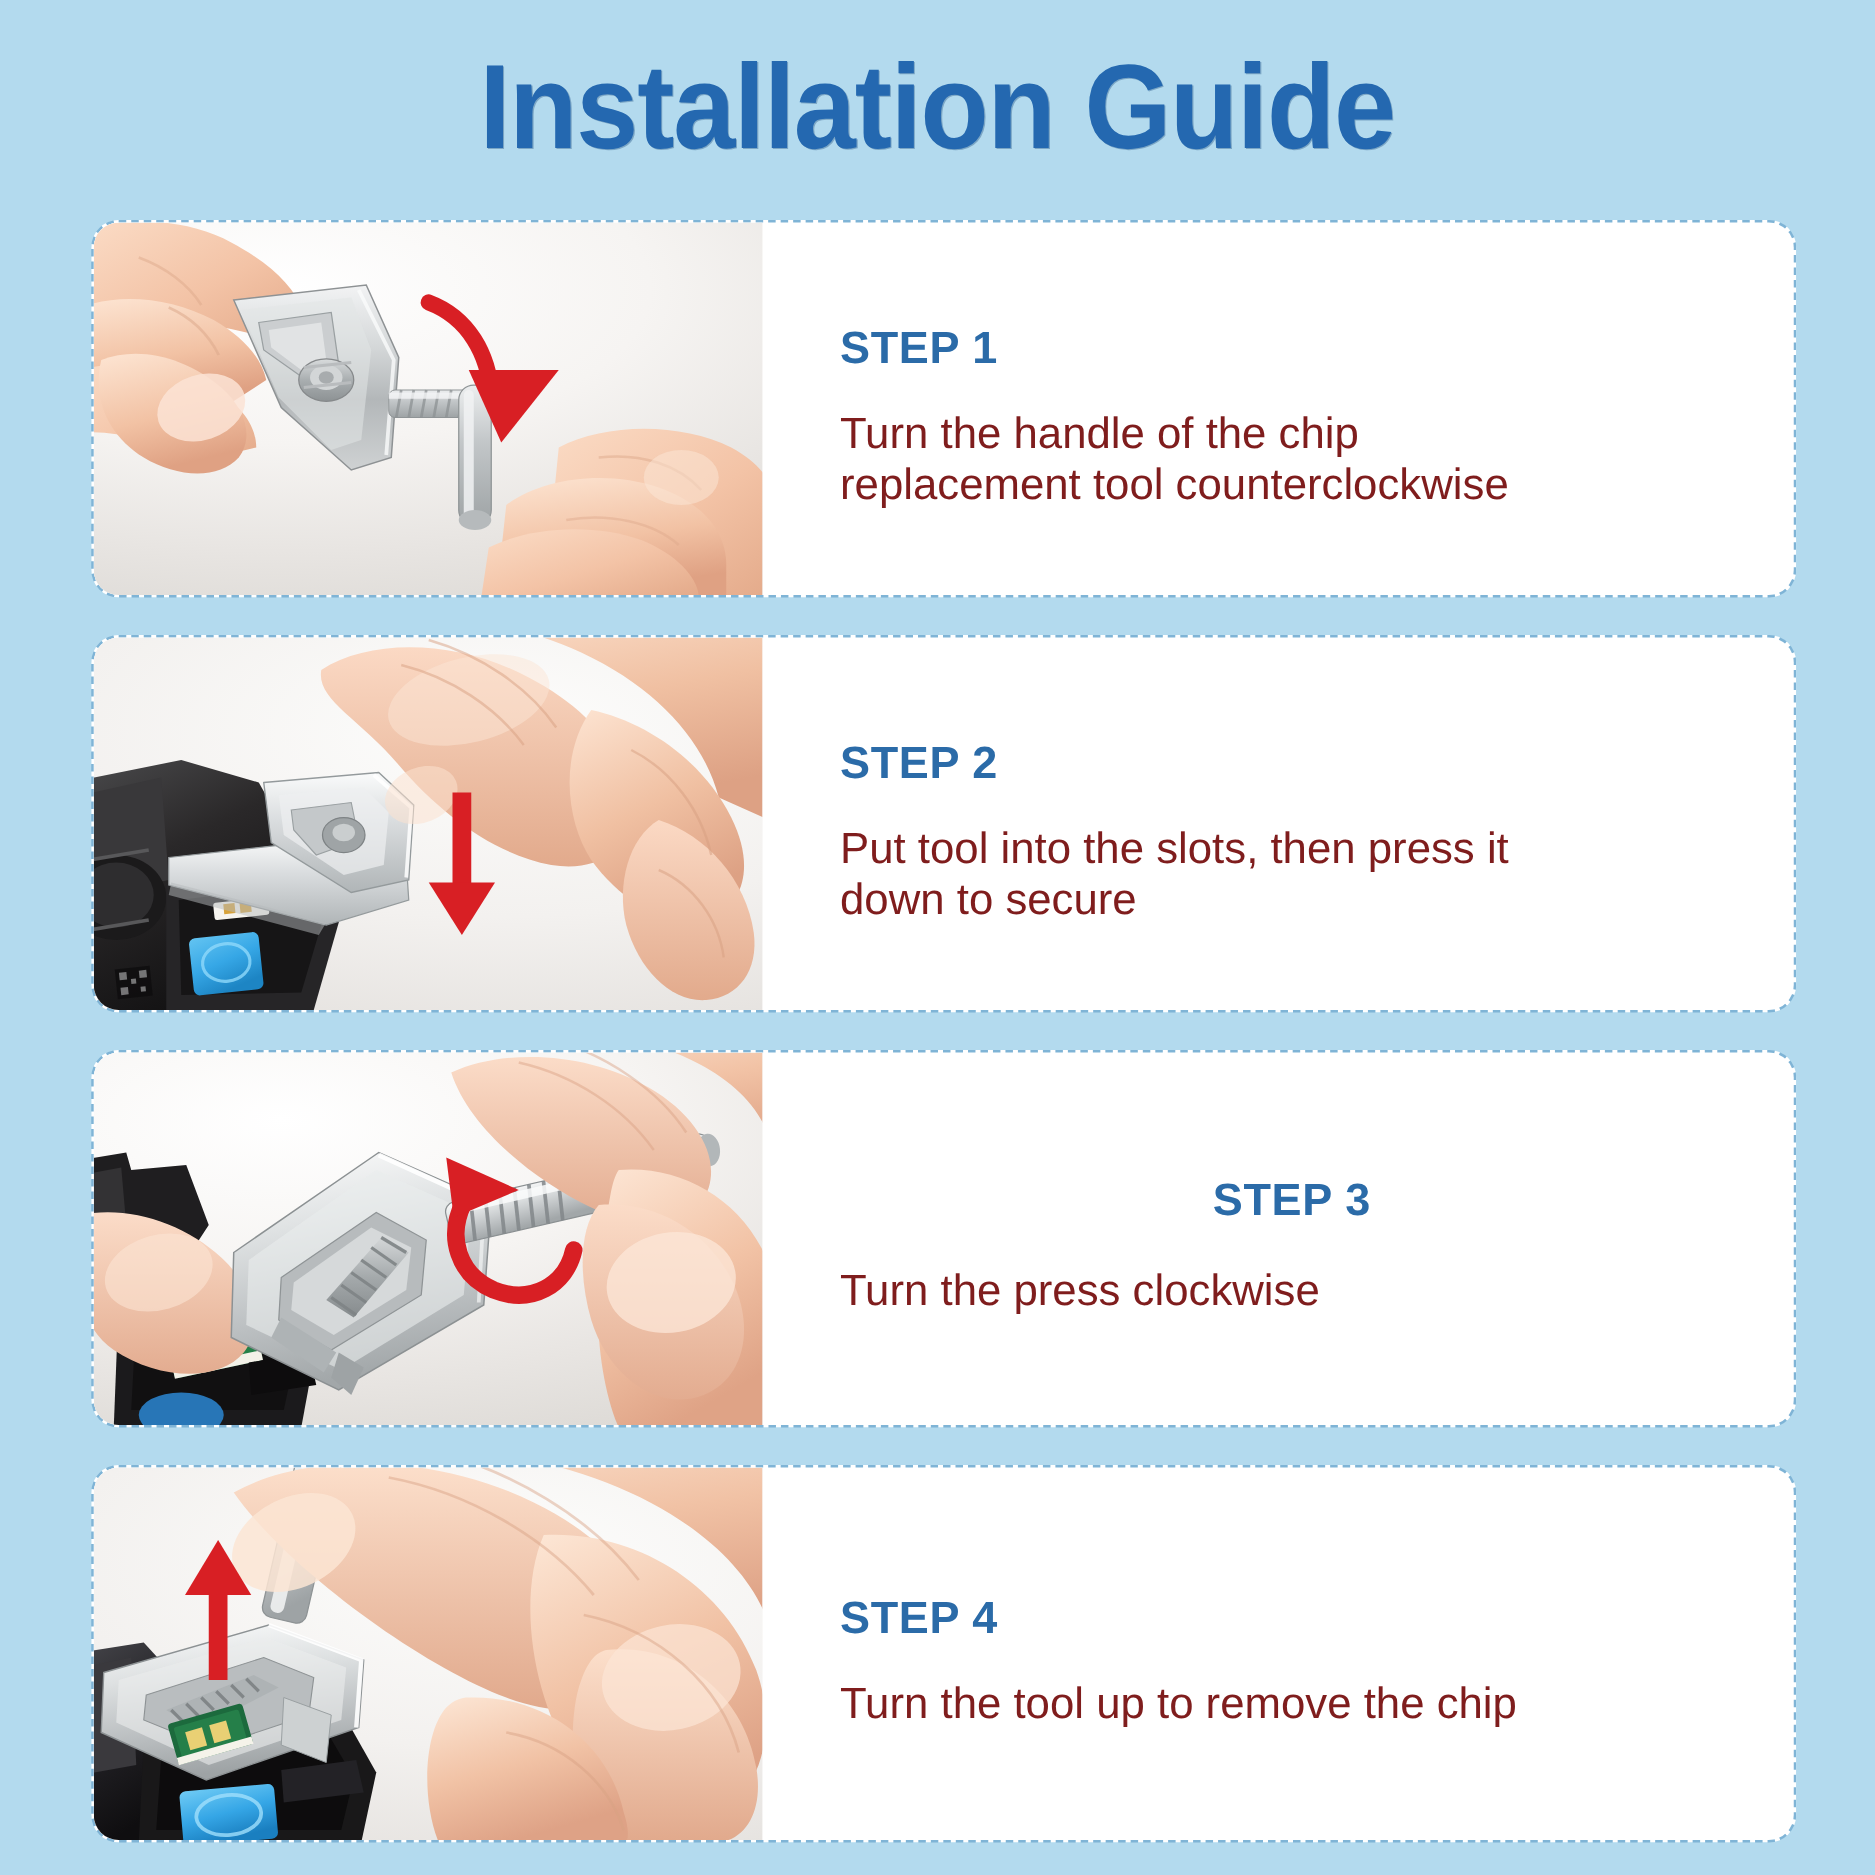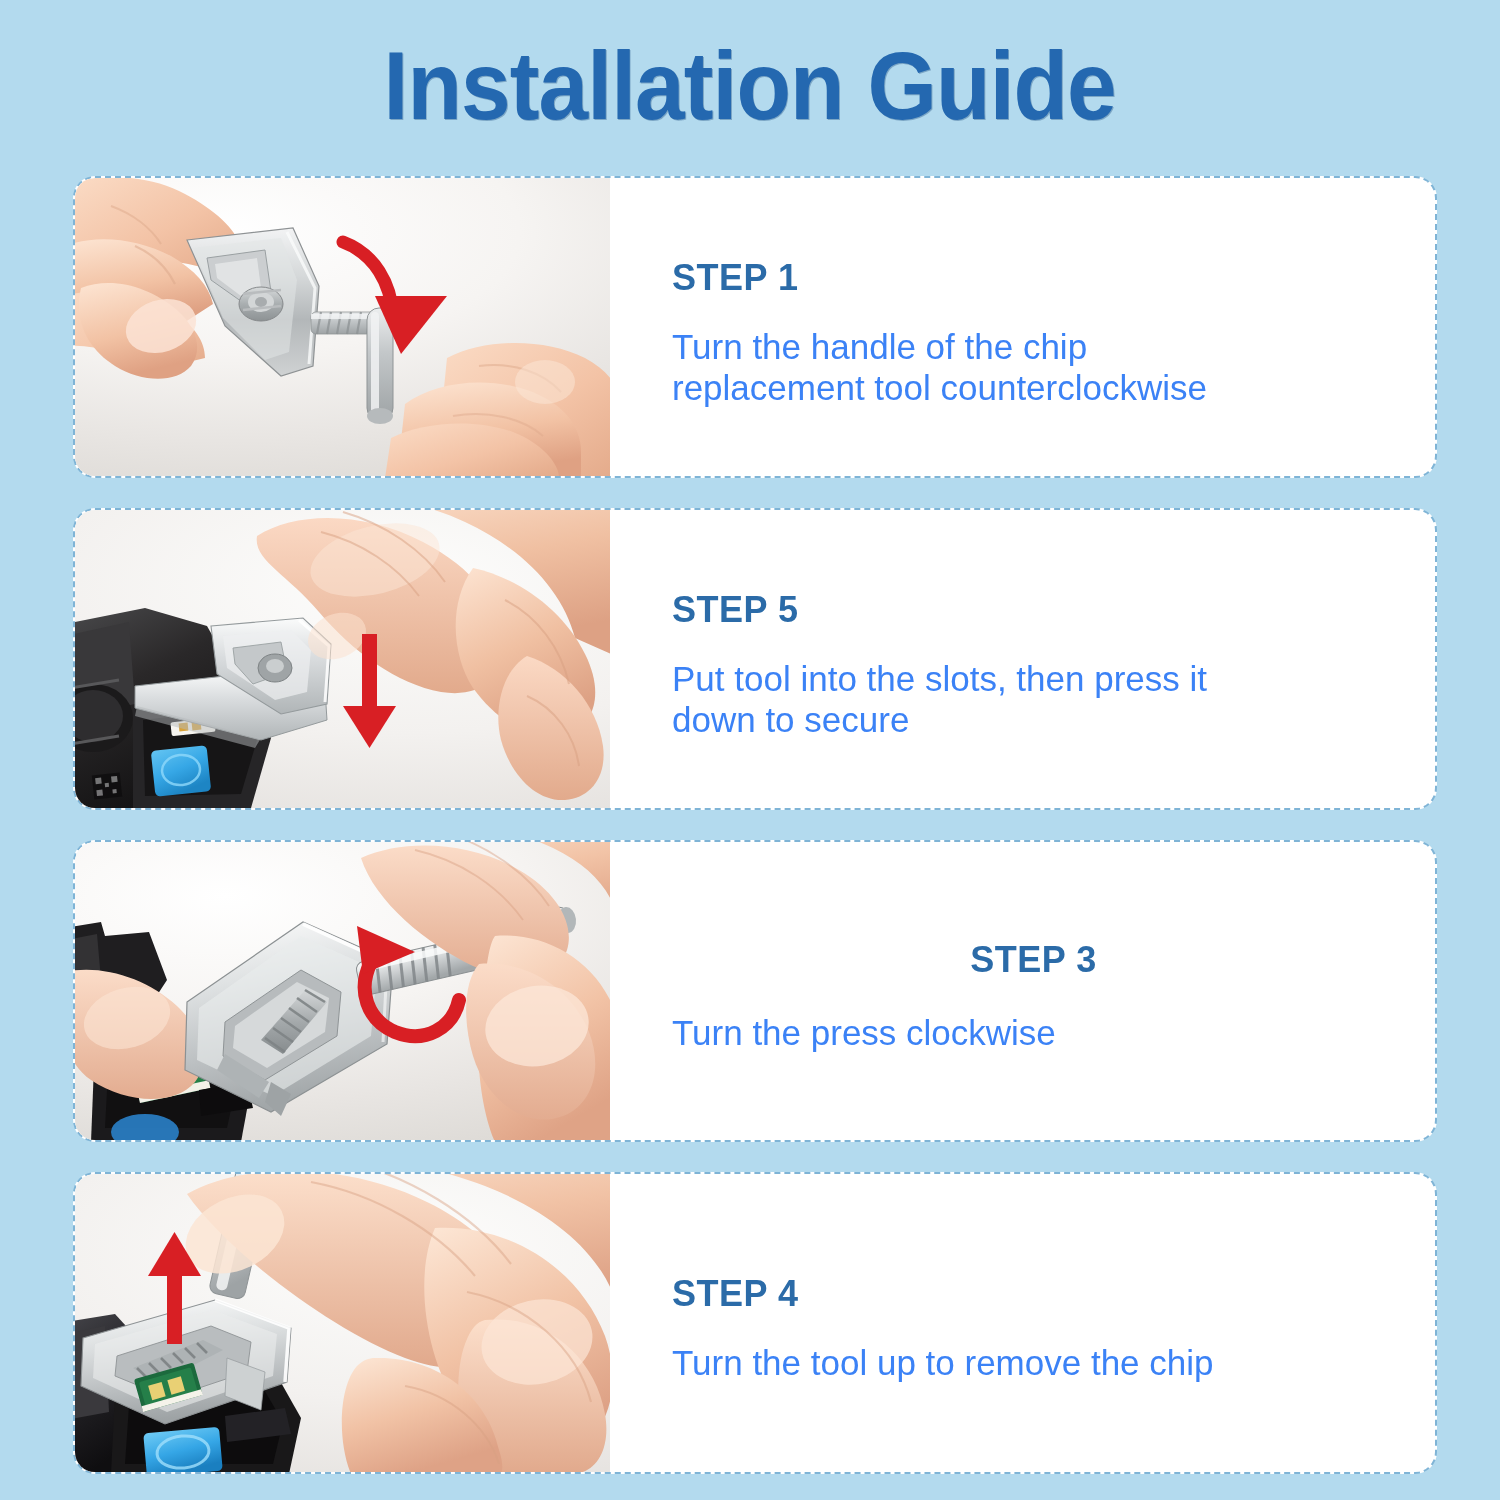--- a/index.html
+++ b/index.html
@@ -61,7 +61,7 @@
     letter-spacing:.5px;margin:0 0 30px 0;line-height:1;
   }
   .step-body{
-    font-size:35px;color:#3b82f6;line-height:1.18;
+    font-size:35px;color:#7f1d1d;line-height:1.18;
     margin:0;font-weight:400;max-width:560px;
   }
   .card.compact .step-head{margin-bottom:34px;text-align:center;}

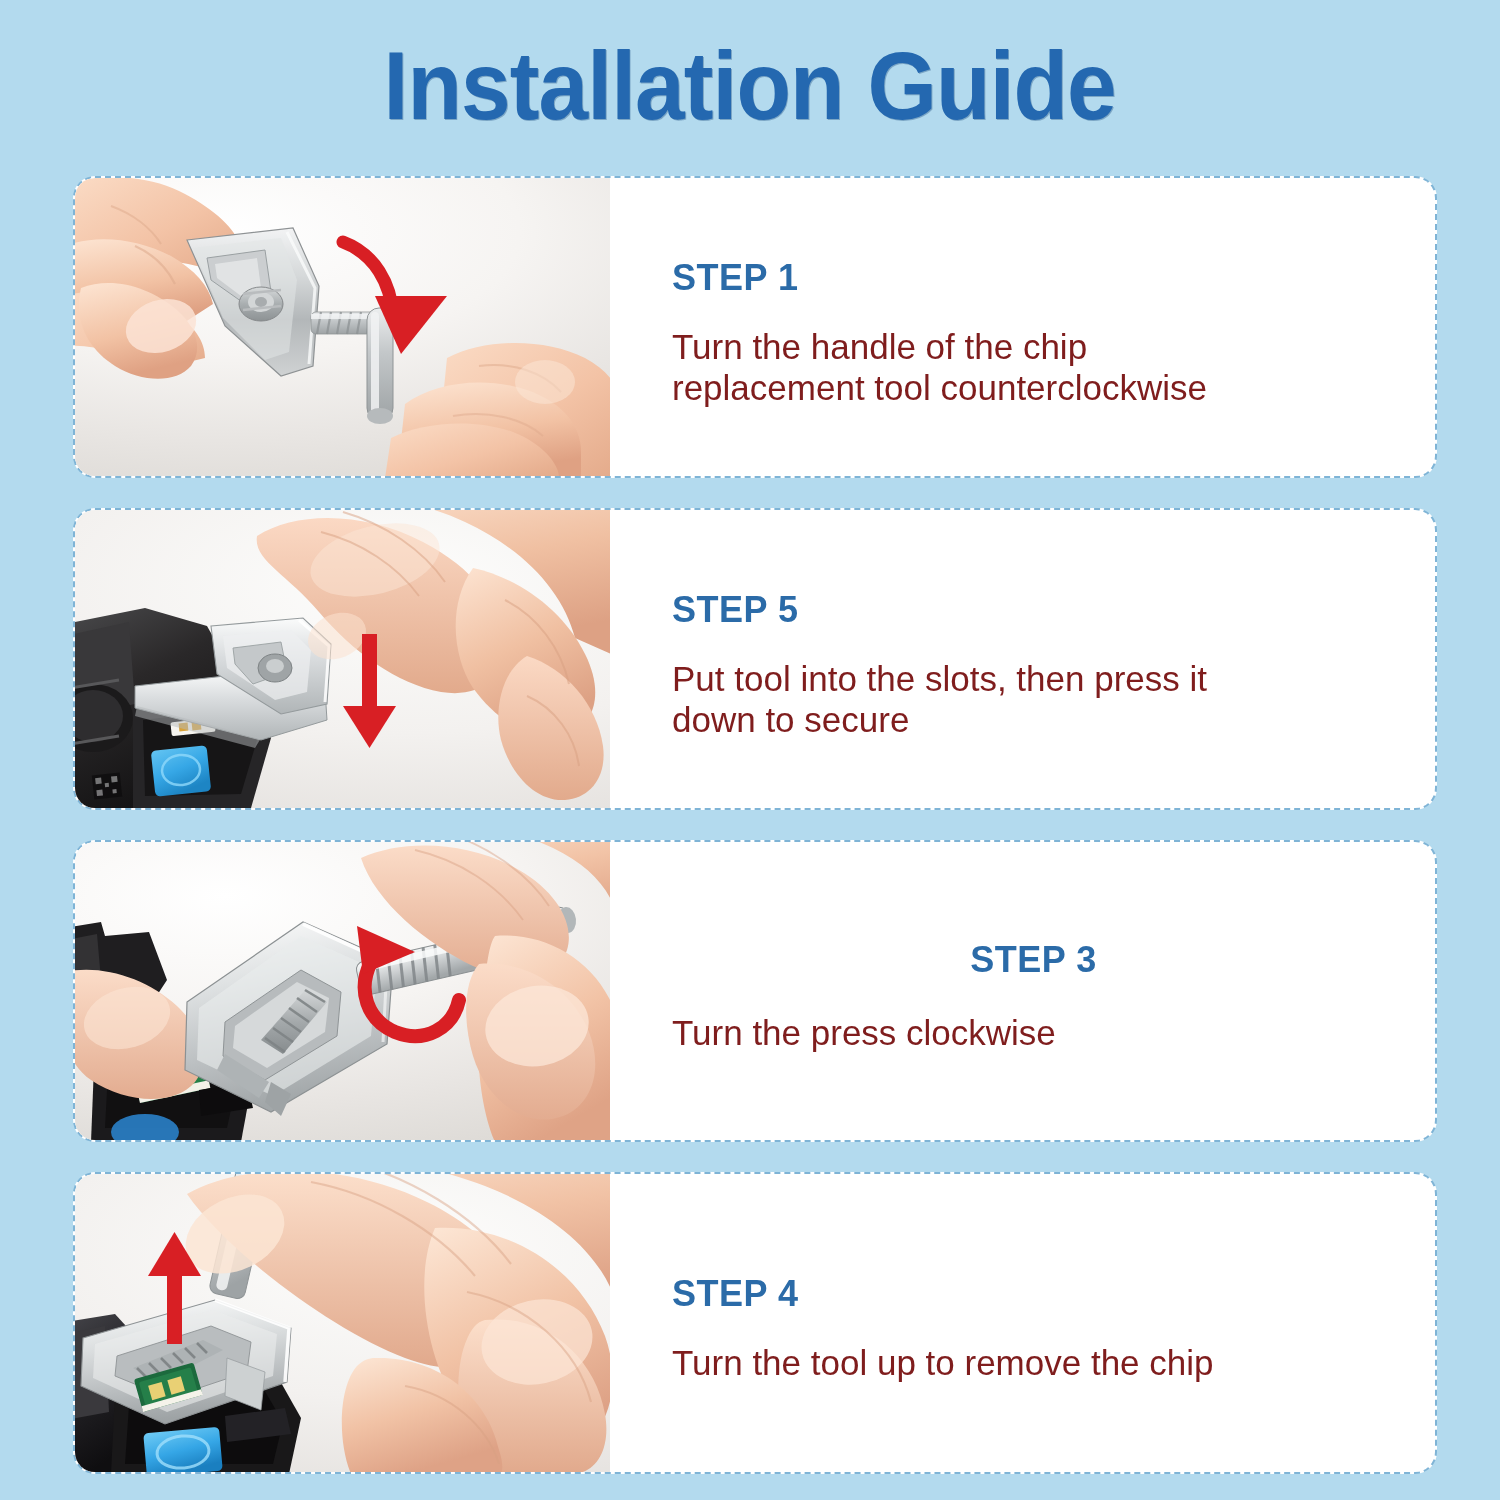--- a/index.html
+++ b/index.html
@@ -298,7 +298,7 @@
         </div>
       </div>
       <div class="text-col">
-        <div class="step-head">STEP 5</div>
+        <div class="step-head">STEP 2</div>
         <div class="step-body">Put tool into the slots, then press it down to secure</div>
       </div>
     </div>

